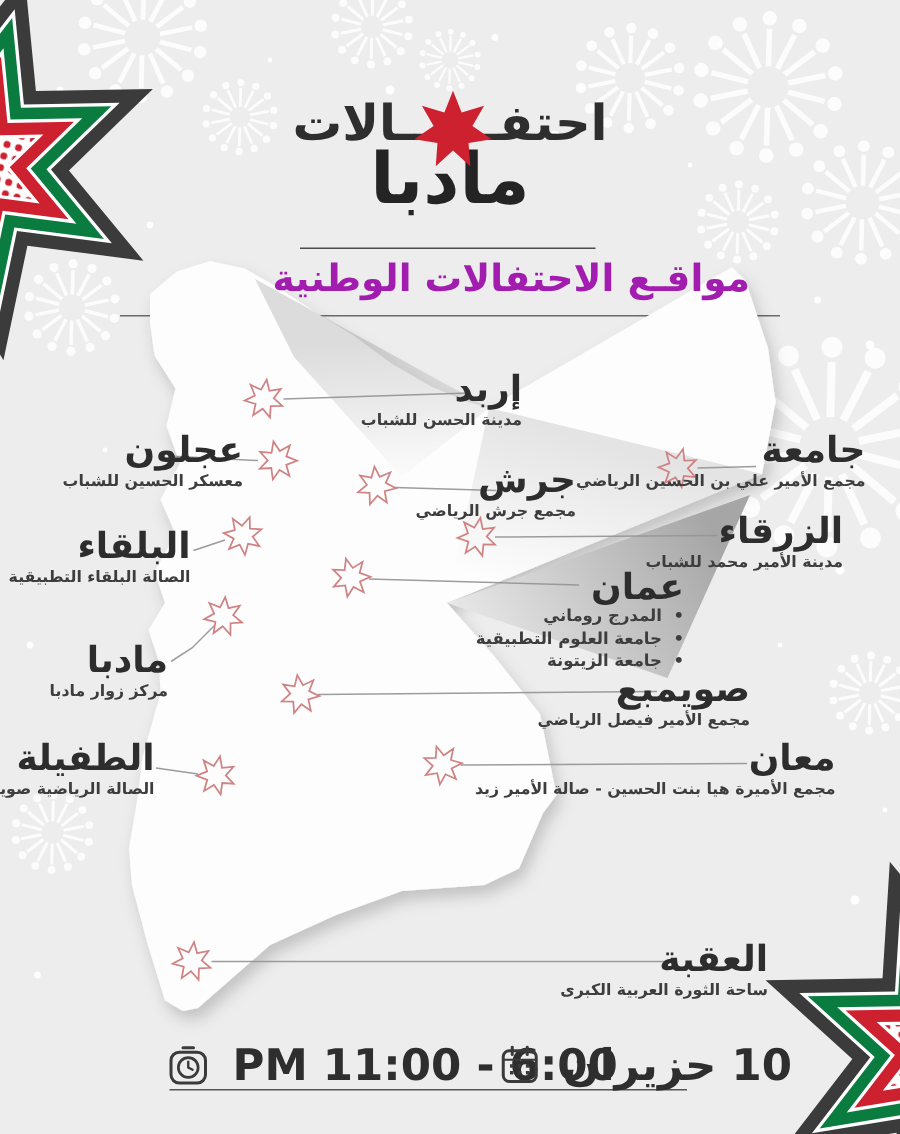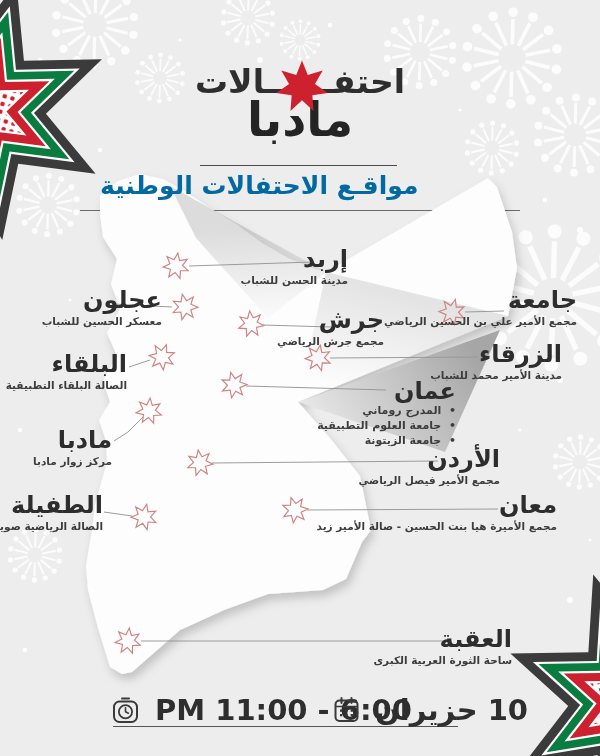--- a/index.html
+++ b/index.html
@@ -13,7 +13,7 @@
           letter-spacing:1px;color:#2e2e2e;}
   .title2{top:95px;left:150px;width:300px;text-align:center;font-size:47px;font-weight:bold;
           color:#242424;line-height:1.05;}
-  .subtitle{top:171px;left:100px;width:400px;text-align:left;font-size:25px;font-weight:bold;color:#0369a1;}
+  .subtitle{top:171px;left:100px;width:400px;text-align:right;font-size:25px;font-weight:bold;color:#a21caf;}
   .rule{position:absolute;height:0;border-top:1.5px solid #4c4c4c;}
   #rule1{top:165px;left:200px;width:197px;}
   #rule2{top:210px;left:80px;width:440px;border-top-width:1px;border-top-color:#6b6b6b;}

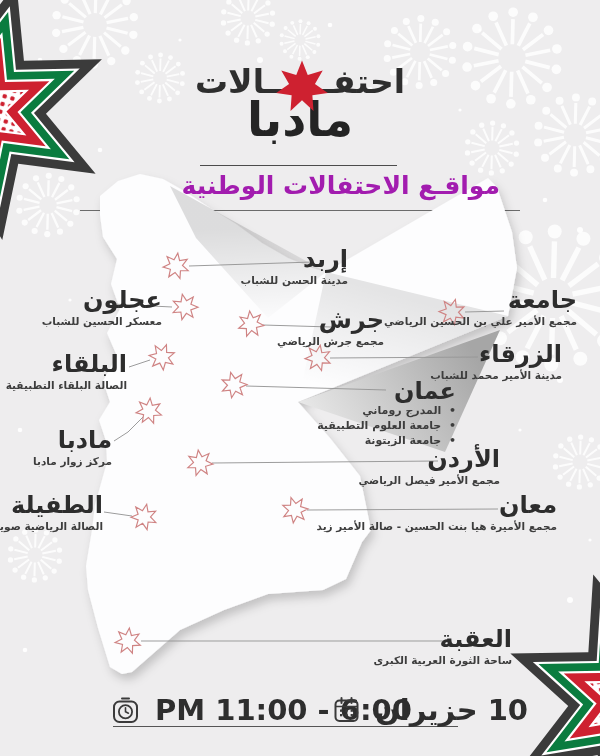--- a/index.html
+++ b/index.html
@@ -233,7 +233,7 @@
     <div class="venue">مركز زوار مادبا</div>
   </div>
   <div class="lbl layer" style="left:auto;width:auto;height:auto;right:100px;top:446px;">
-    <div class="city">الأردن</div>
+    <div class="city">صويمبع</div>
     <div class="venue">مجمع الأمير فيصل الرياضي</div>
   </div>
   <div class="lbl layer" style="left:auto;width:auto;height:auto;right:497px;top:492px;">

